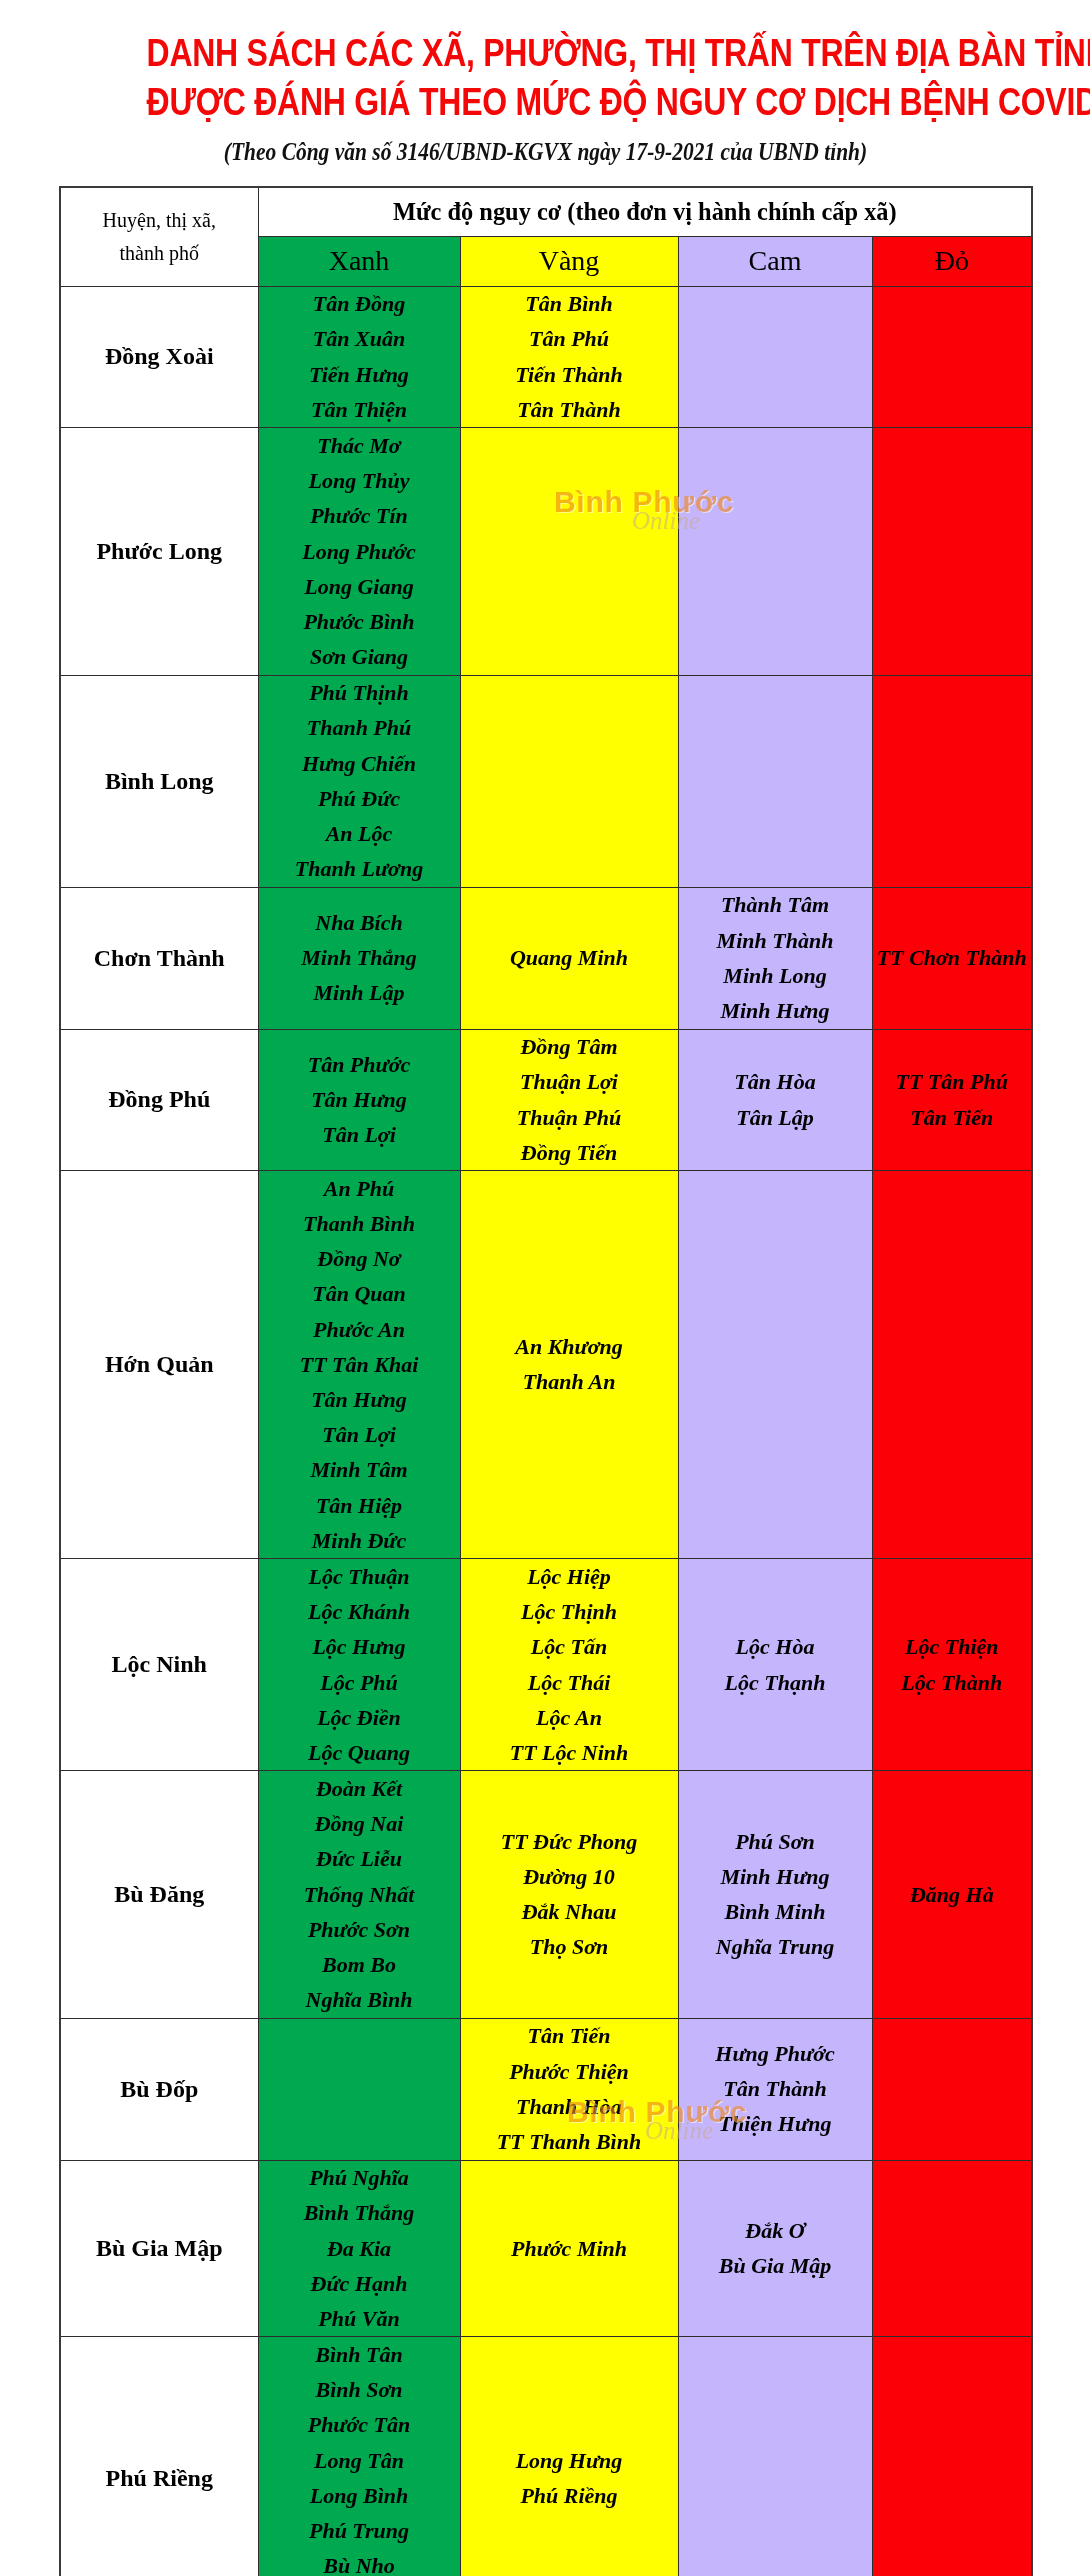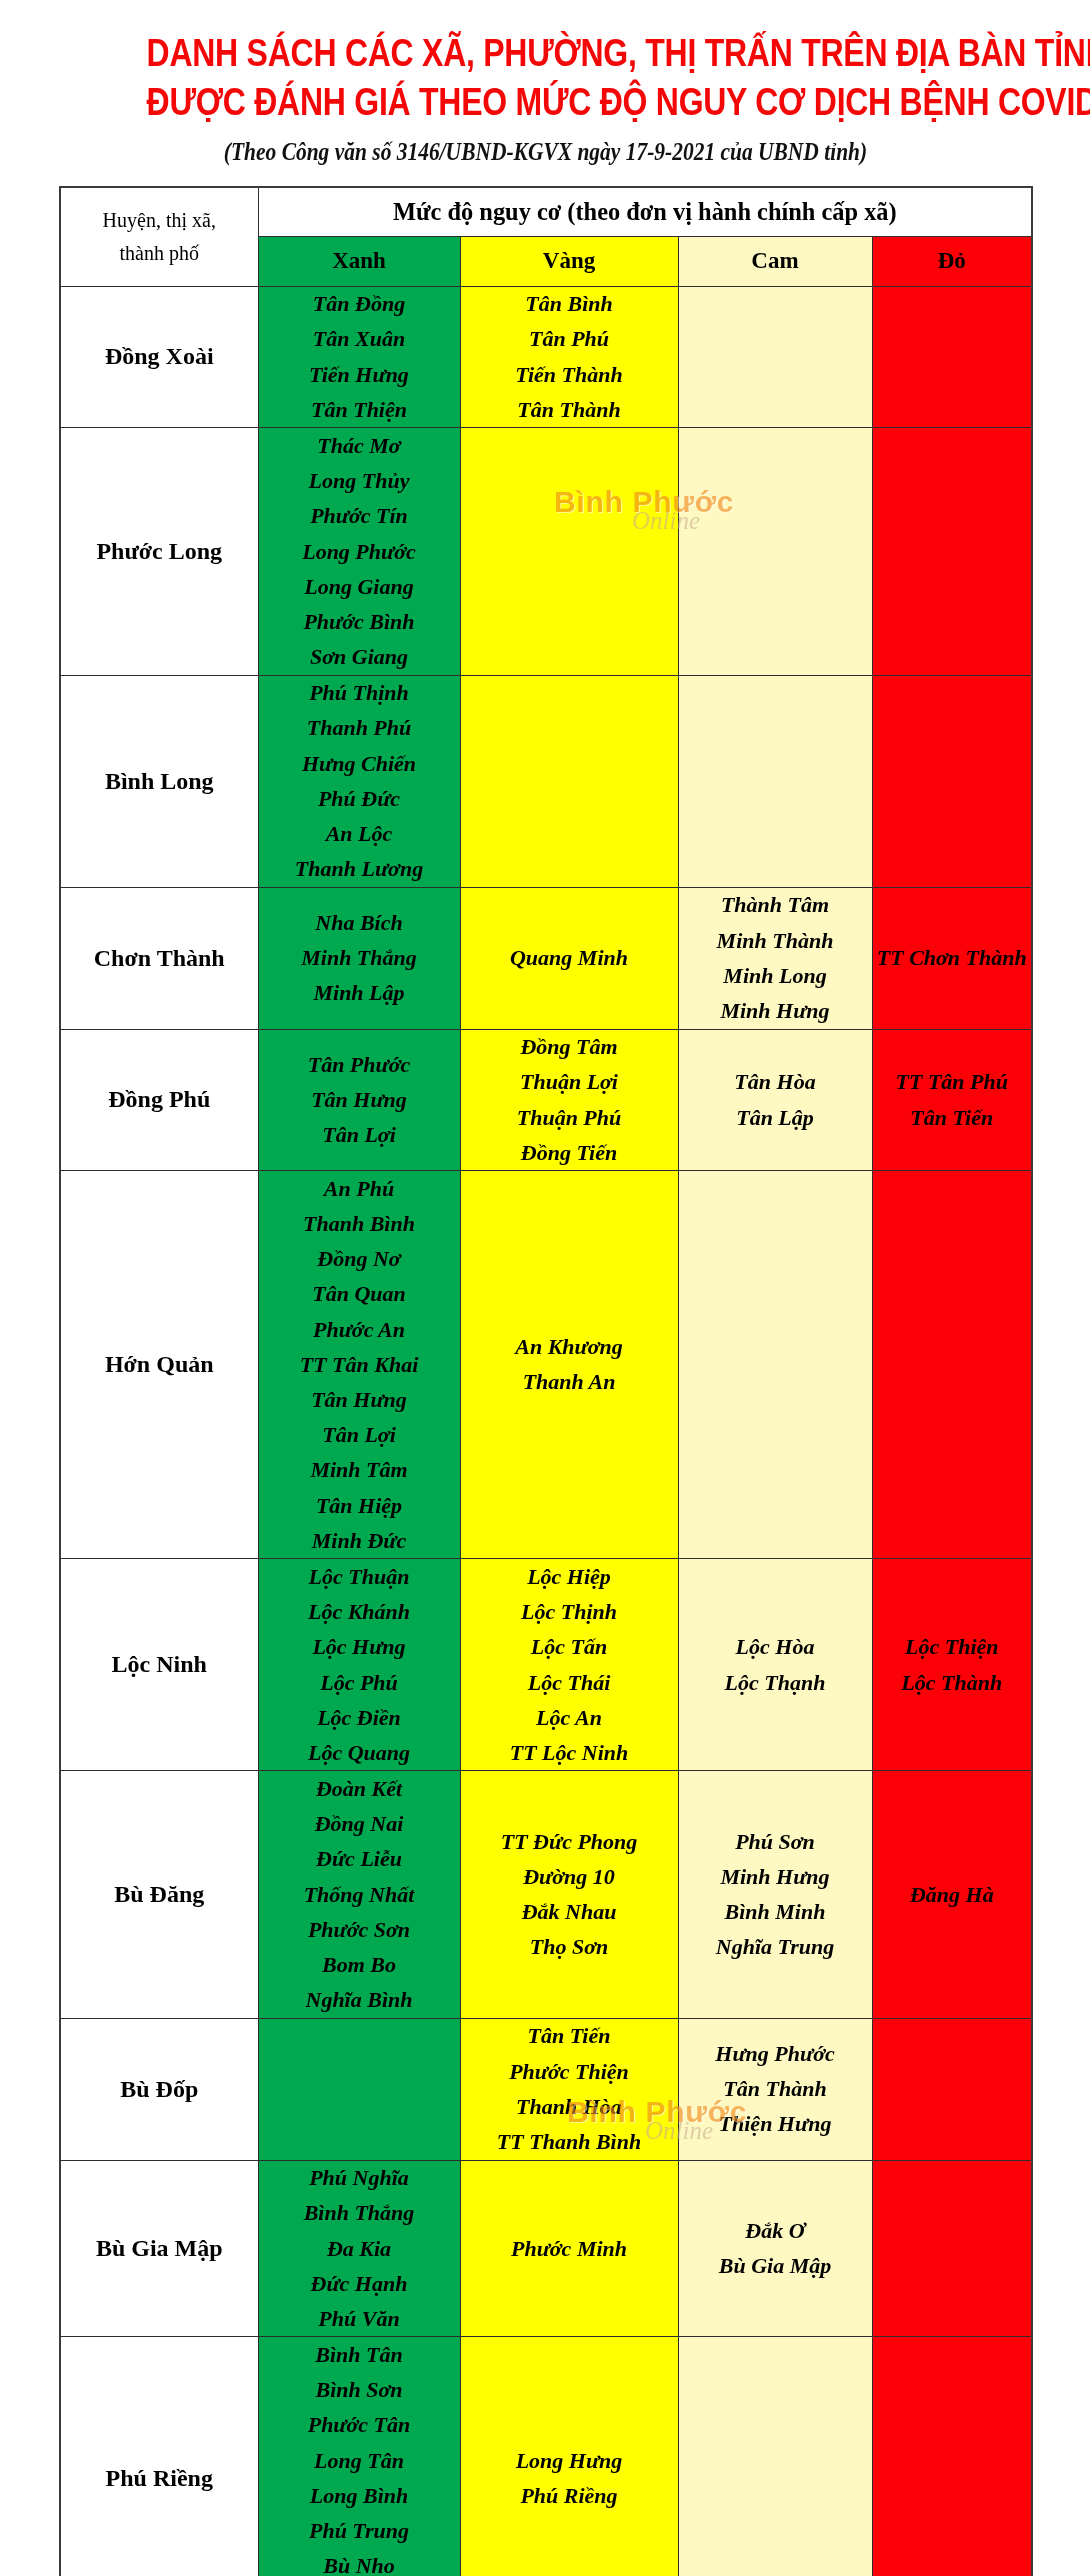--- a/index.html
+++ b/index.html
@@ -91,8 +91,8 @@
     padding: 4px 2.6px;
   }
   .hdr-level {
-    font-size: 23px;
-    font-weight: bold;
+    font-size: 28px;
+    font-weight: normal;
     color: #000;
     height: 49px;
   }

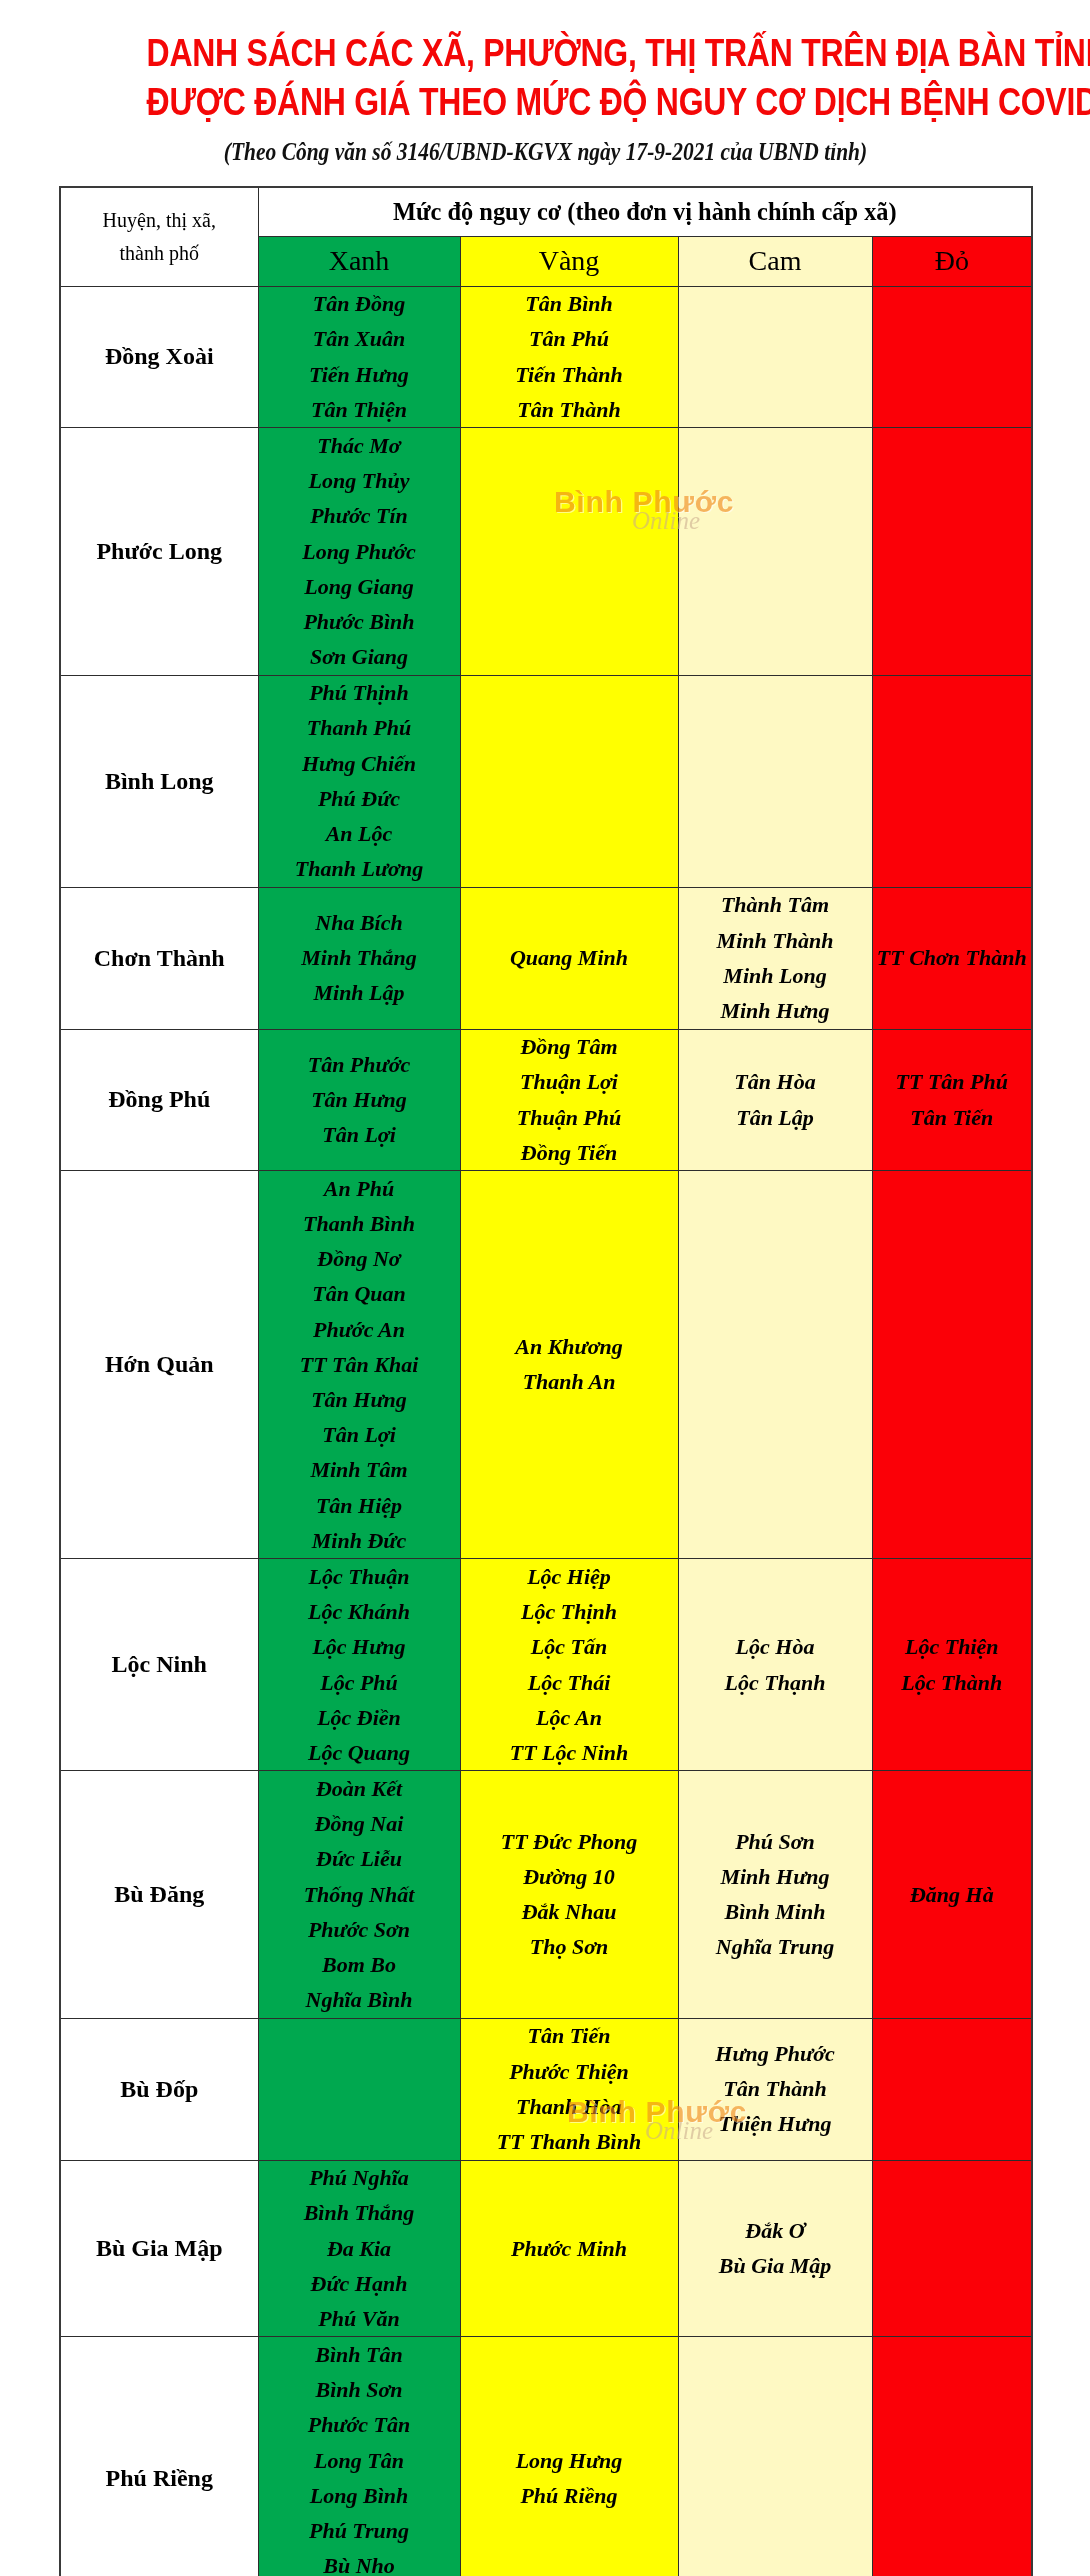--- a/index.html
+++ b/index.html
@@ -99,7 +99,7 @@
 
   .lvl-green  { background: #00a84f; }
   .lvl-yellow { background: #ffff00; }
-  .lvl-orange { background: #fef9c3; }
+  .lvl-orange { background: #c4b5fd; }
   .lvl-red    { background: #fb0007; }
 
   .district-cell {

